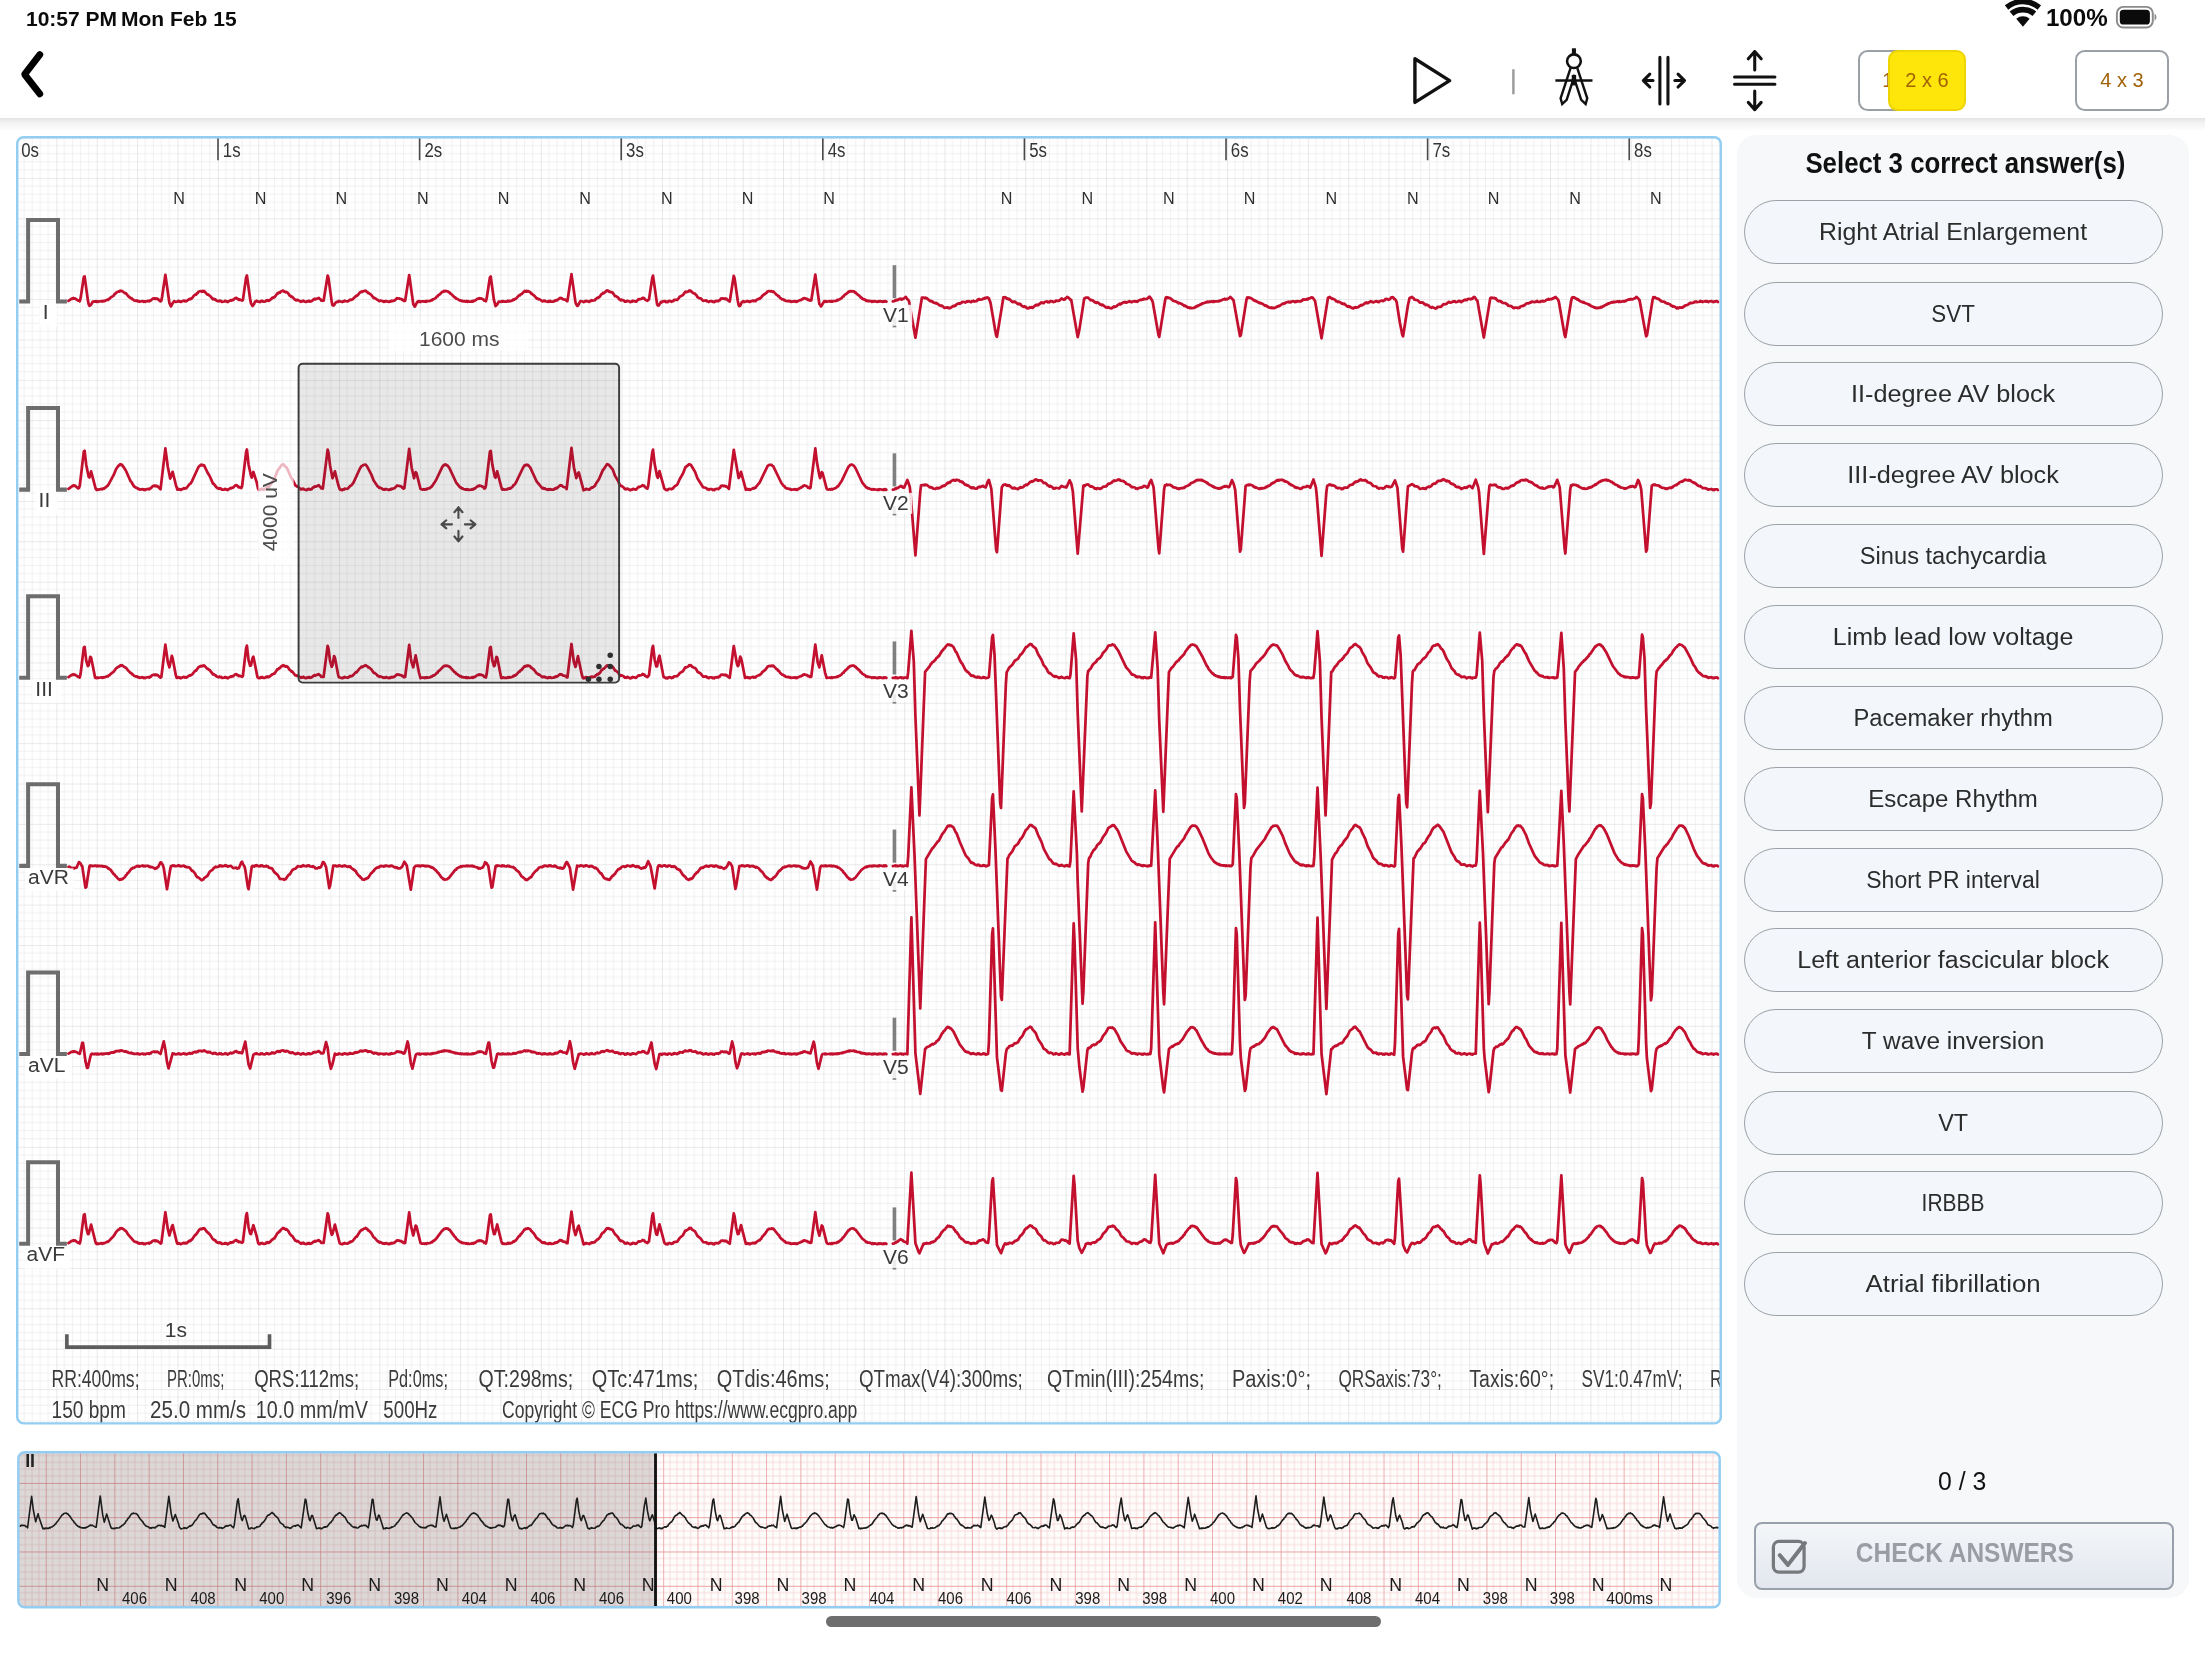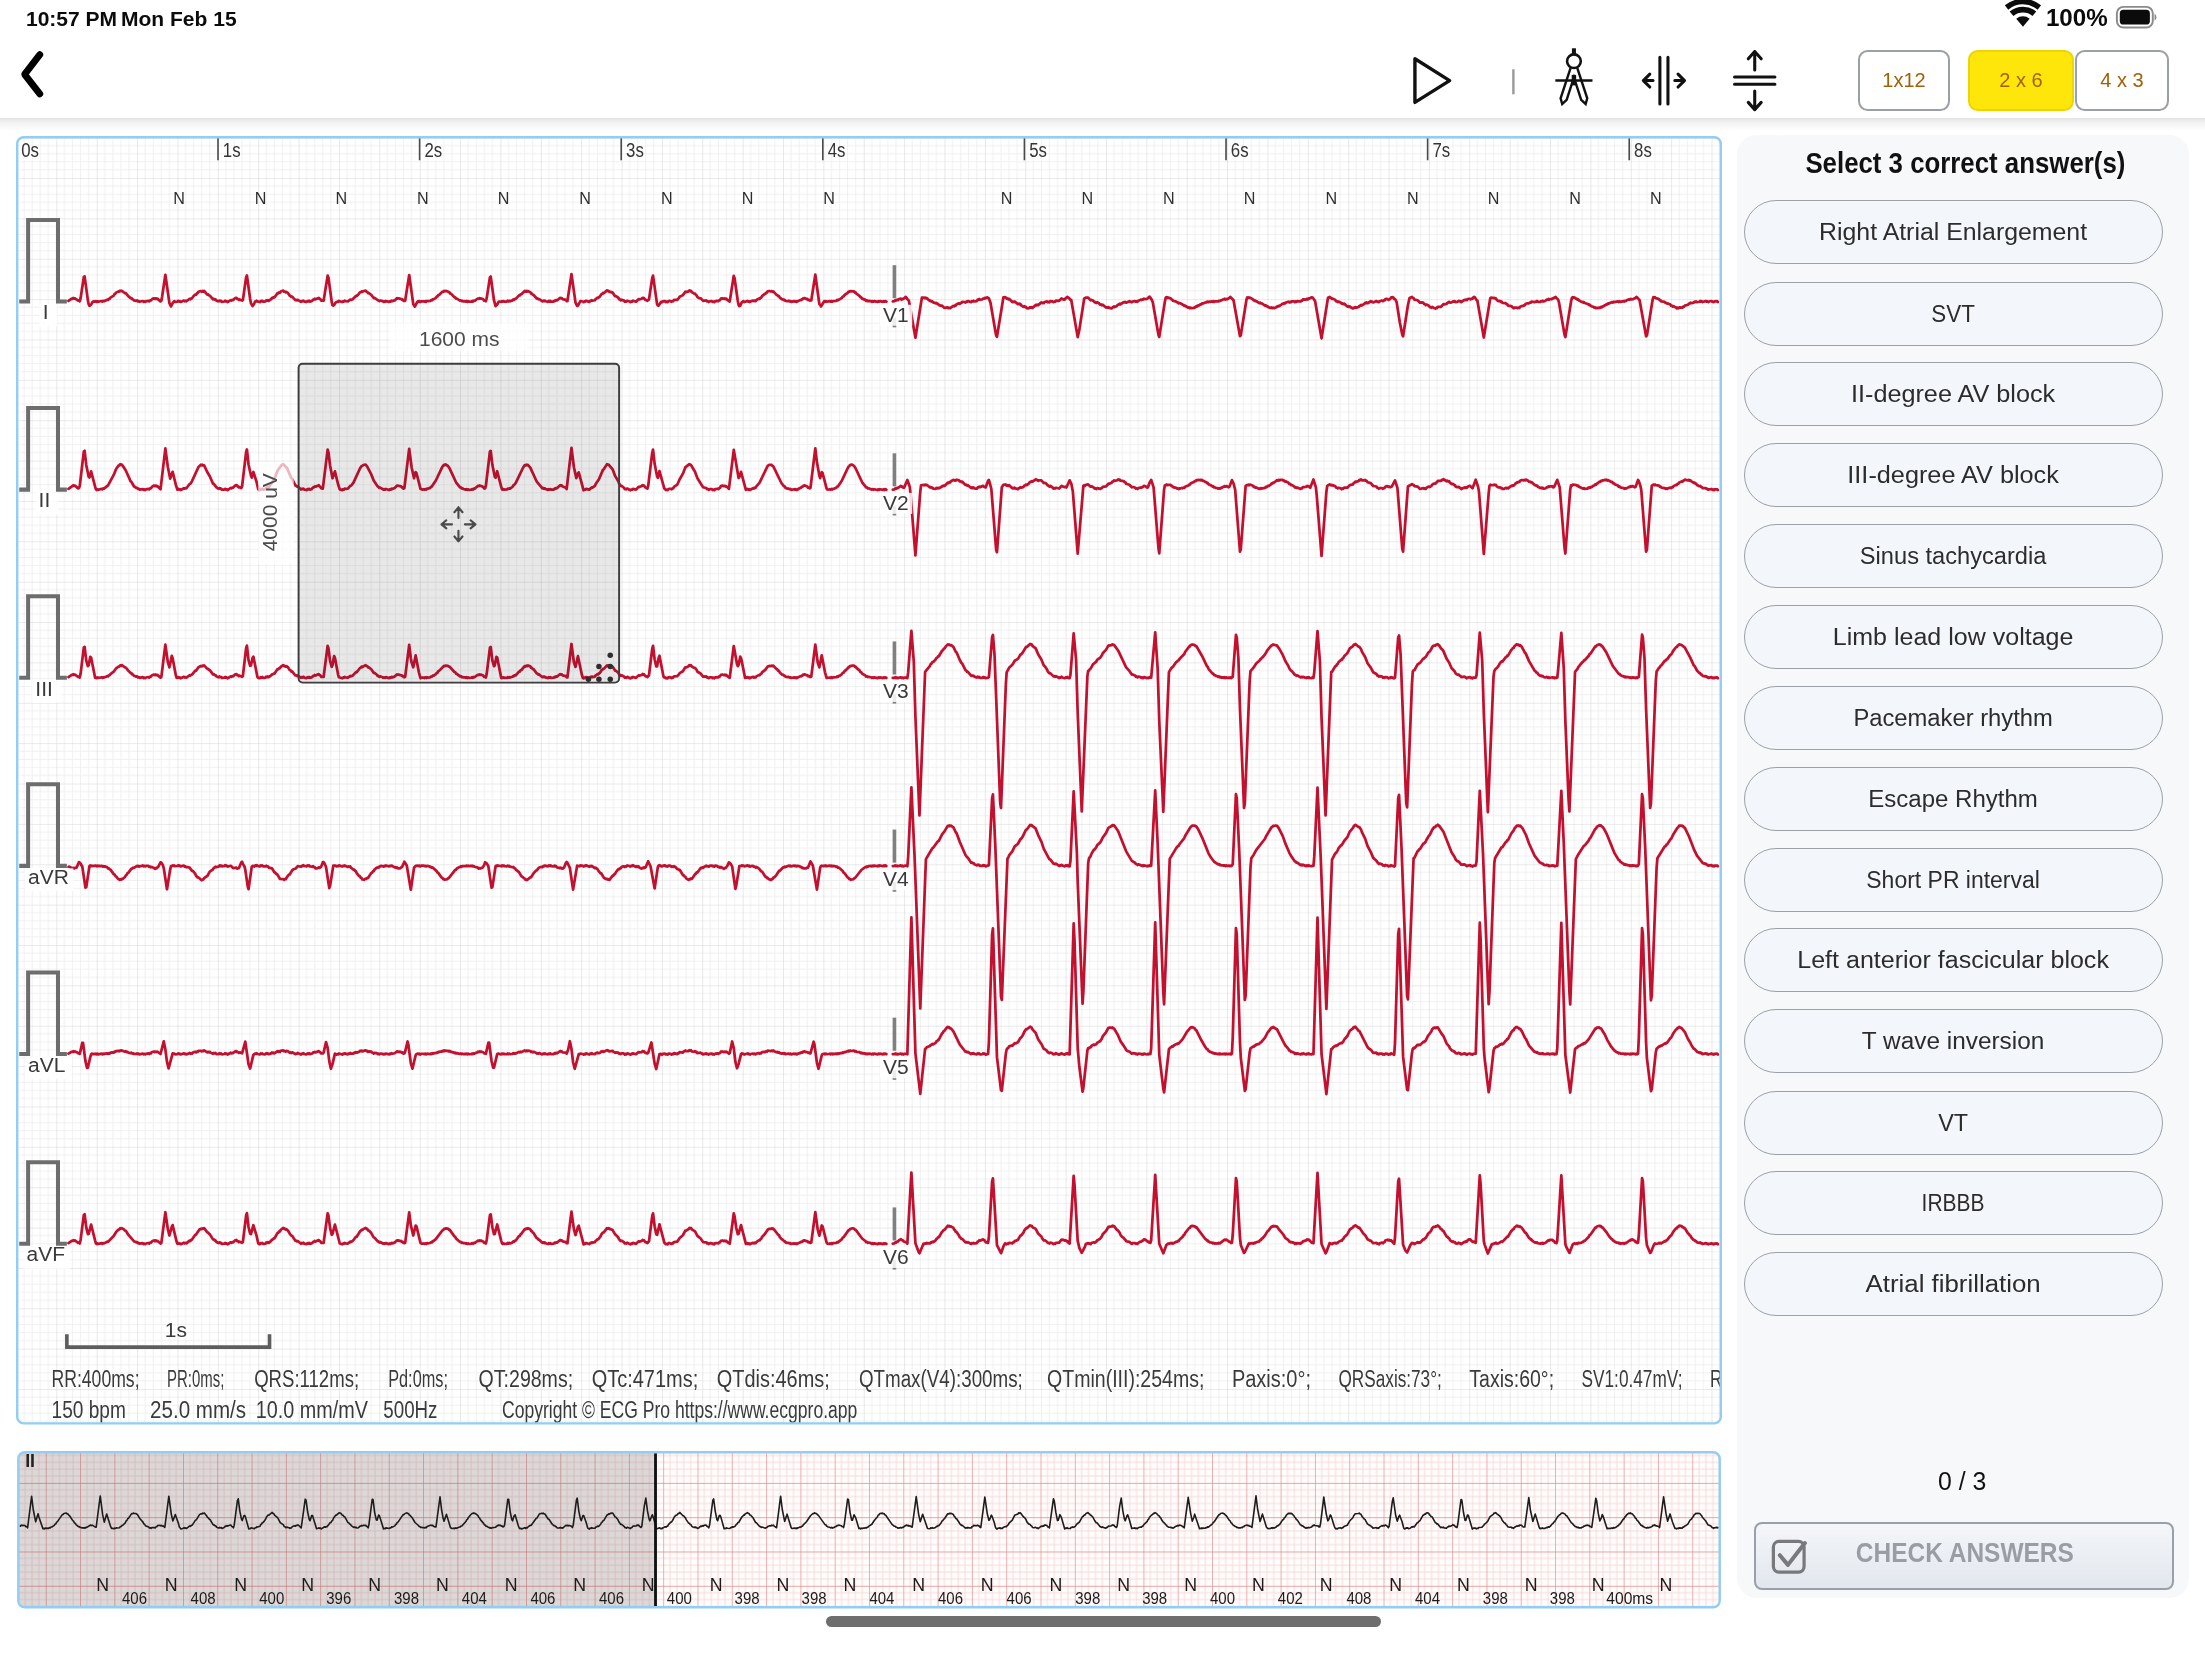--- a/index.html
+++ b/index.html
@@ -68,7 +68,7 @@
  <path d="M2274 86V117" stroke="#9a9a9a" stroke-width="3"></path>
 </svg>
 <div class="tbtn plain" style="left:1858px;width:92px">1x12</div>
-<div class="tbtn yellow" style="left:1968px;width:106px">2 x 6</div>
+<div class="tbtn yellow" style="left:1888px;width:78px">2 x 6</div>
 <div class="tbtn plain" style="left:2075px;width:94px">4 x 3</div>
 <div class="divider"></div>
 <div class="mainpanel"><svg width="1706" height="1291" viewBox="20 168 2113 1599" xmlns="http://www.w3.org/2000/svg" font-family="Liberation Sans, sans-serif">

